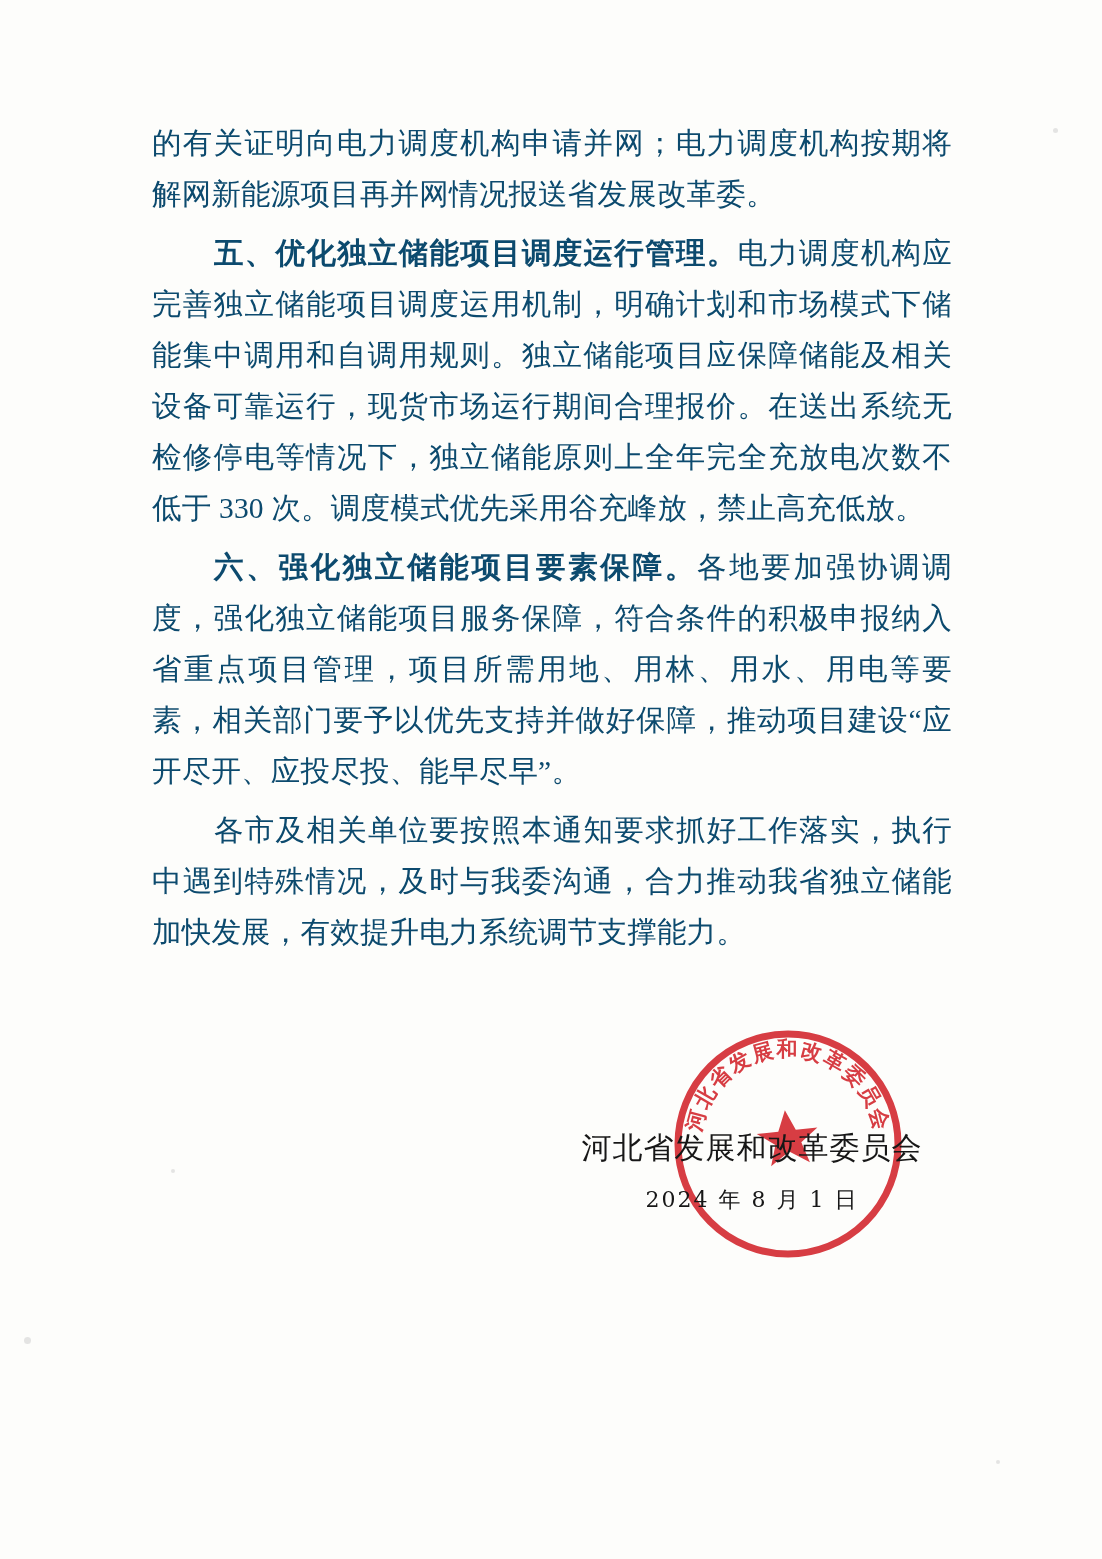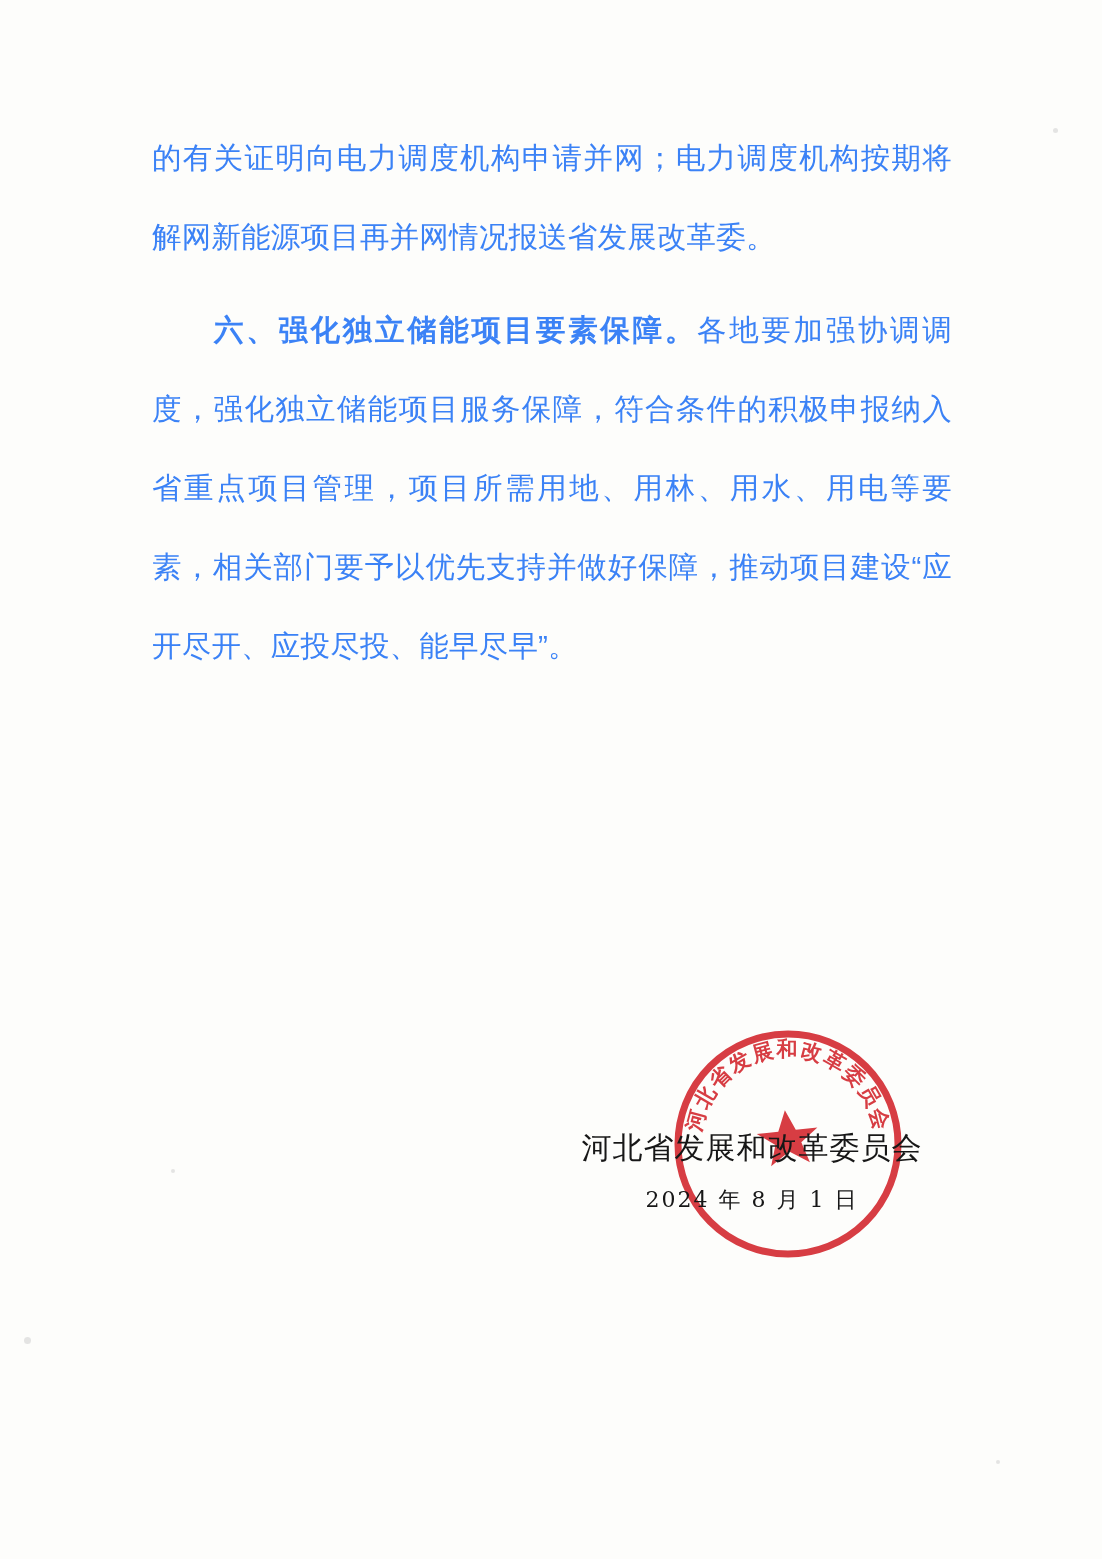--- a/index.html
+++ b/index.html
@@ -35,12 +35,12 @@
   p.para {
     margin: 0 0 2px 0;
     font-size: 29.5px;
-    line-height: 79px;
-    color: #3b82f6;
+    line-height: 51px;
+    color: #0c4a6e;
     text-align: justify;
     text-justify: inter-ideograph;
     letter-spacing: 0.2px;
-    font-family: Liberation Sans, sans-serif;
+    font-family: Liberation Serif, serif;
   }
   p.indent {
     text-indent: 62px;

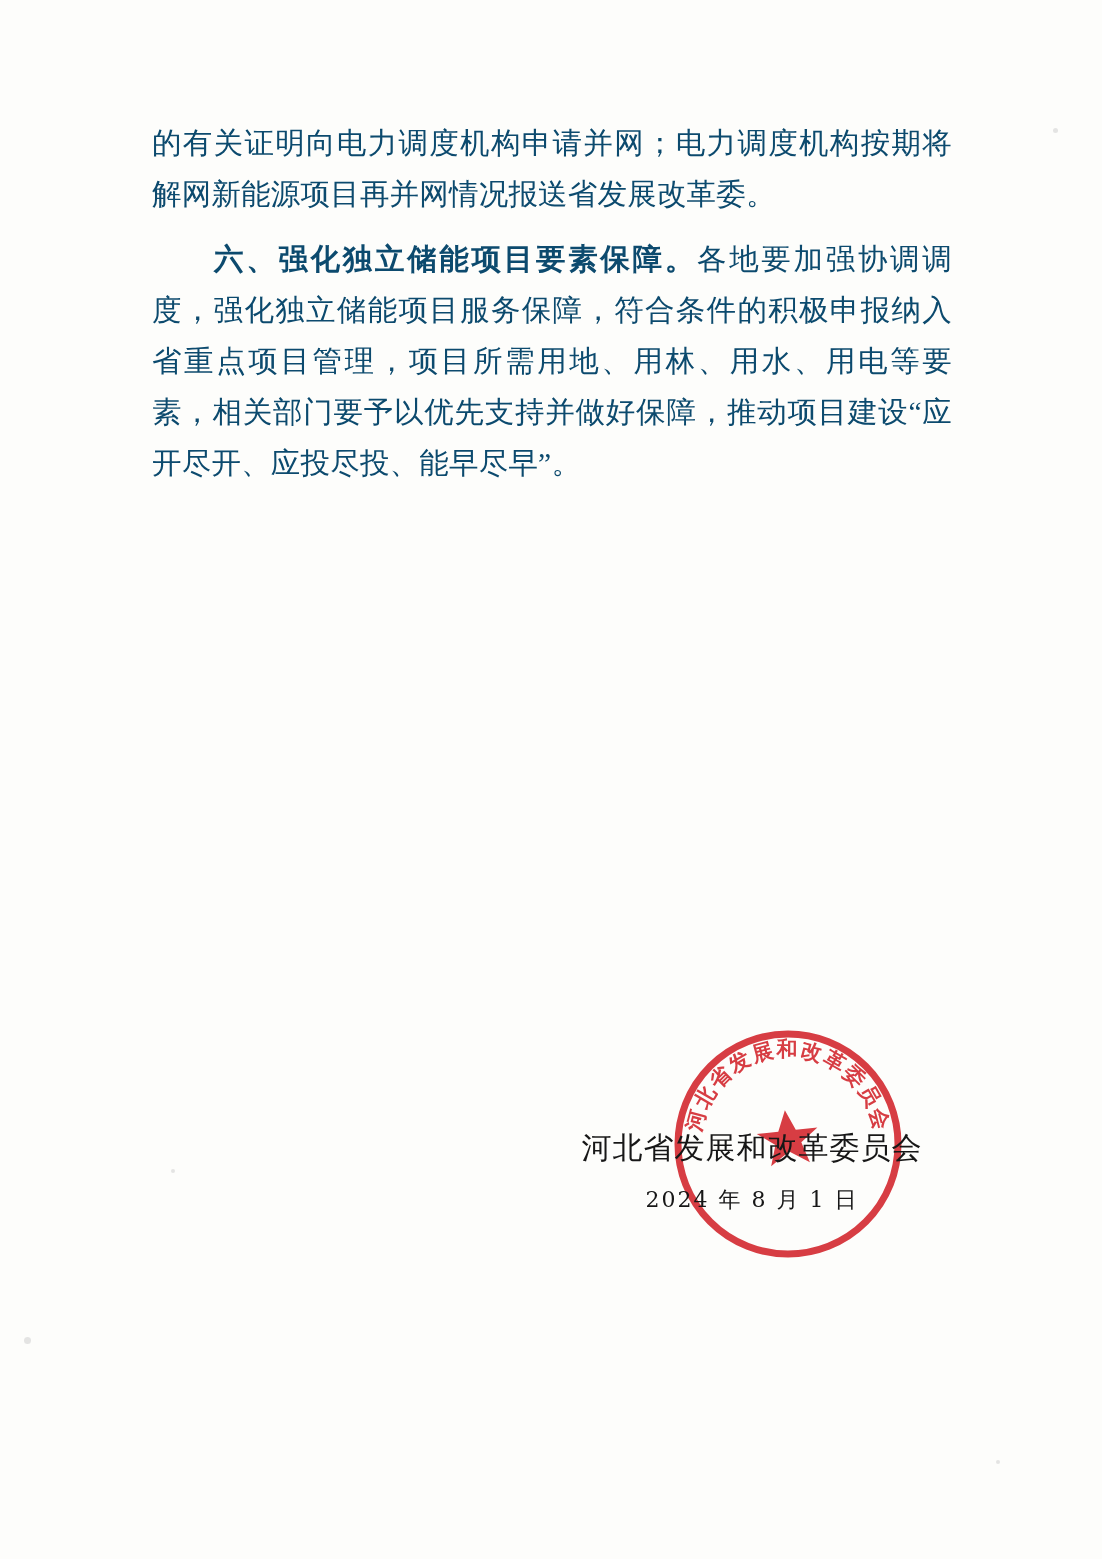--- a/index.html
+++ b/index.html
@@ -111,6 +111,9 @@
 
     <div class="block-gap"></div>
 
+    <p class="para indent">
+      <span class="bold-head">五、优化独立储能项目调度运行管理。</span><span>电力调度机构应完善独立储能项目调度运用机制，明确计划和市场模式下储能集中调用和自调用规则。独立储能项目应保障储能及相关设备可靠运行，现货市场运行期间合理报价。在送出系统无检修停电等情况下，独立储能原则上全年完全充放电次数不低于 330 次。调度模式优先采用谷充峰放，禁止高充低放。</span>
+    </p>
 
     <div class="block-gap"></div>
 

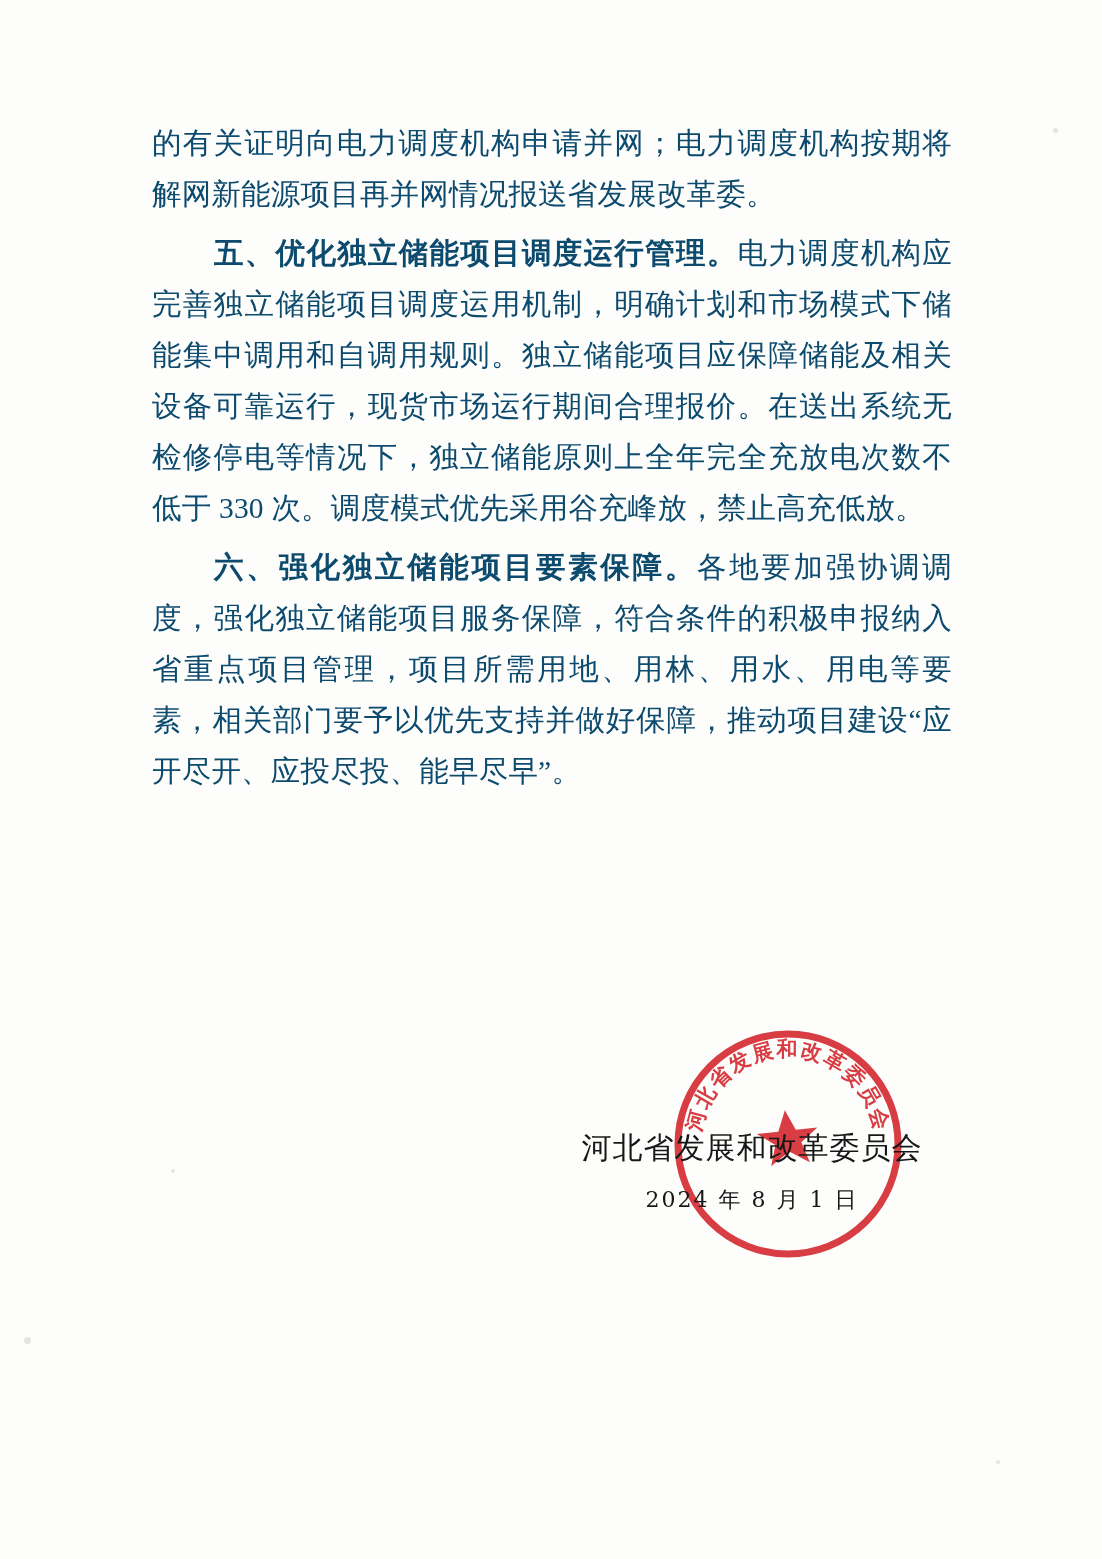--- a/index.html
+++ b/index.html
@@ -123,6 +123,9 @@
 
     <div class="block-gap"></div>
 
+    <p class="para indent">
+      <span>各市及相关单位要按照本通知要求抓好工作落实，执行中遇到特殊情况，及时与我委沟通，合力推动我省独立储能加快发展，有效提升电力系统调节支撑能力。</span>
+    </p>
 
   </div>
 

